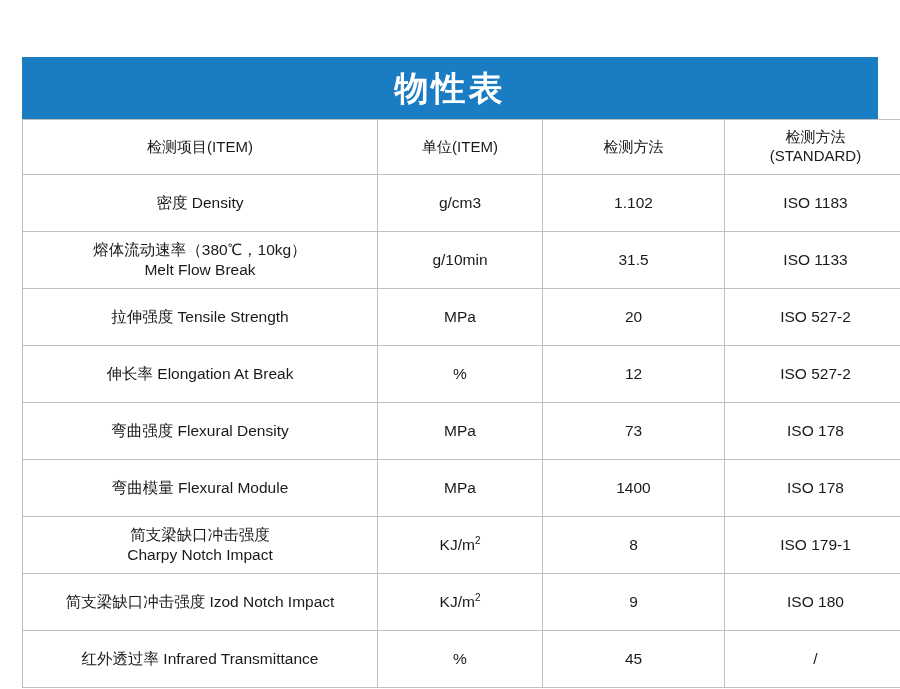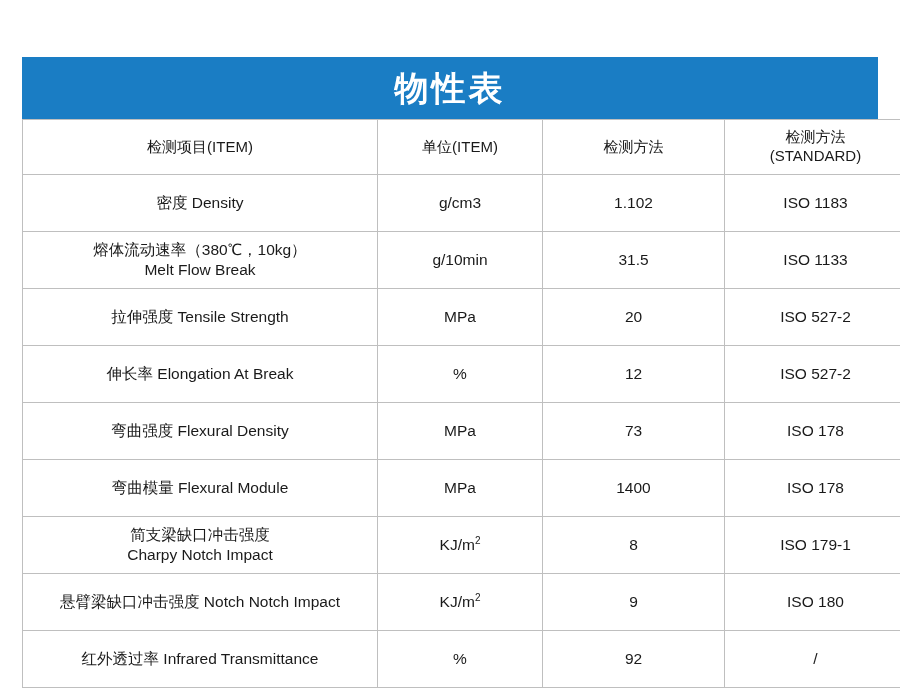--- a/index.html
+++ b/index.html
@@ -161,7 +161,7 @@
 
         <tr class="row">
           <td class="c-item">
-            <span class="two-line">悬臂梁缺口冲击强度 Notch Notch Impact</span>
+            <span class="two-line">简支梁缺口冲击强度 Izod Notch Impact</span>
           </td>
           <td class="c-unit unit-cell"><span>KJ/m</span><span class="sup">2</span></td>
           <td class="c-result">9</td>

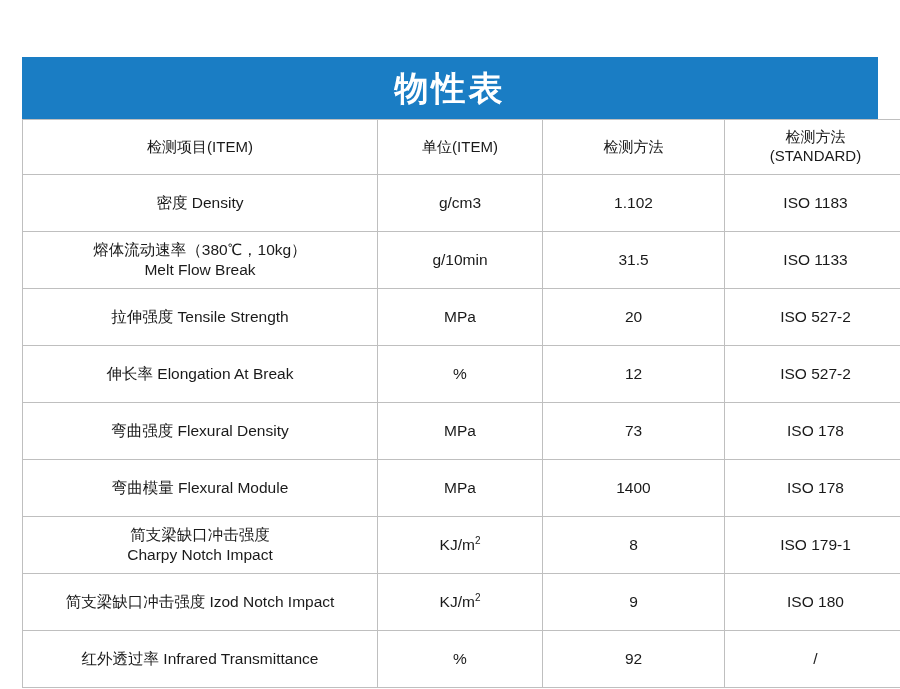--- a/index.html
+++ b/index.html
@@ -173,7 +173,7 @@
             <span class="two-line">红外透过率 Infrared Transmittance</span>
           </td>
           <td class="c-unit unit-cell"><span>%</span><span class="sup"></span></td>
-          <td class="c-result">92</td>
+          <td class="c-result">45</td>
           <td class="c-standard">/</td>
         </tr>
 

